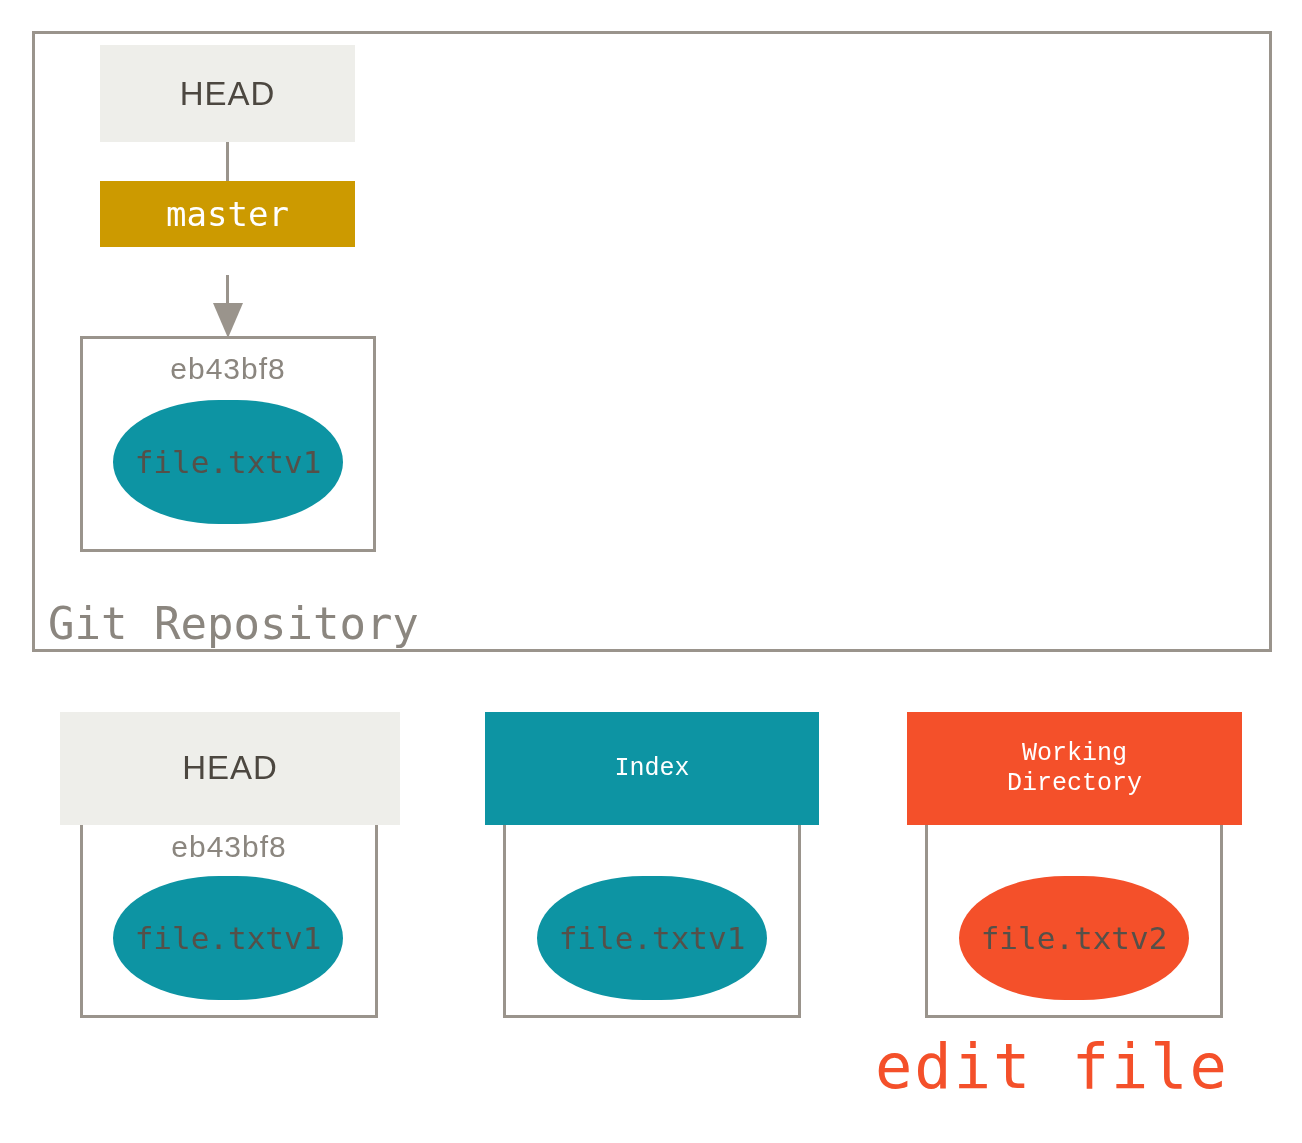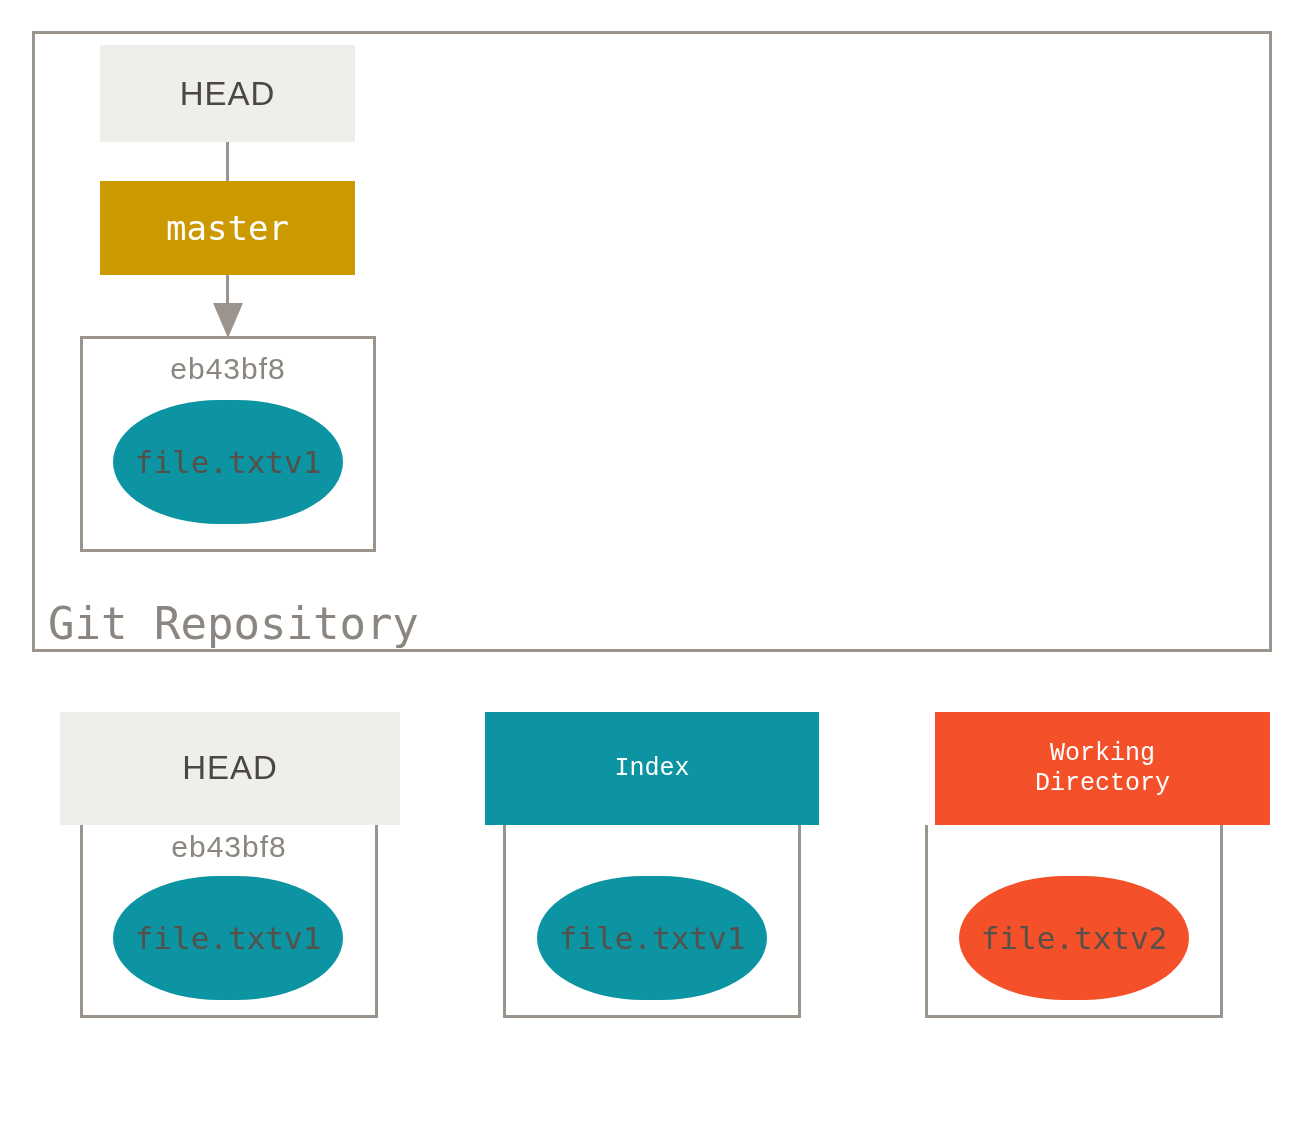--- a/index.html
+++ b/index.html
@@ -81,7 +81,7 @@
     left: 100px;
     top: 181px;
     width: 255px;
-    height: 94px;
+    height: 66px;
     background: #cc9a00;
     display: flex;
     align-items: center;

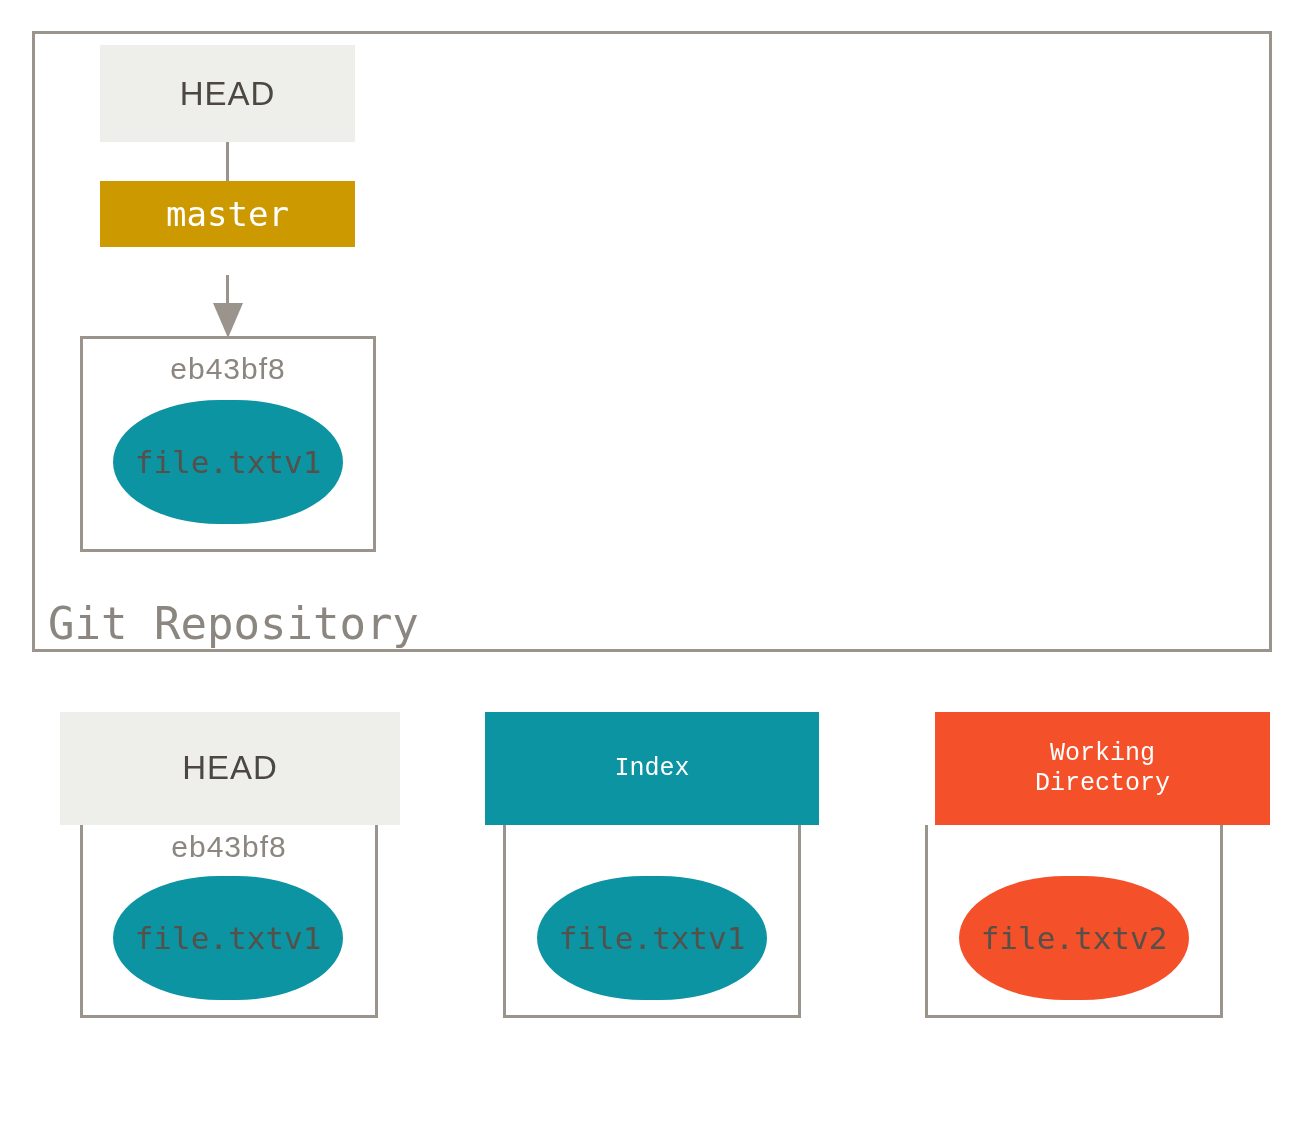--- a/index.html
+++ b/index.html
@@ -252,7 +252,7 @@
     height: 193px;
   }
   .col-wd-header {
-    left: 935px;
+    left: 907px;
     top: 712px;
     width: 335px;
     height: 113px;

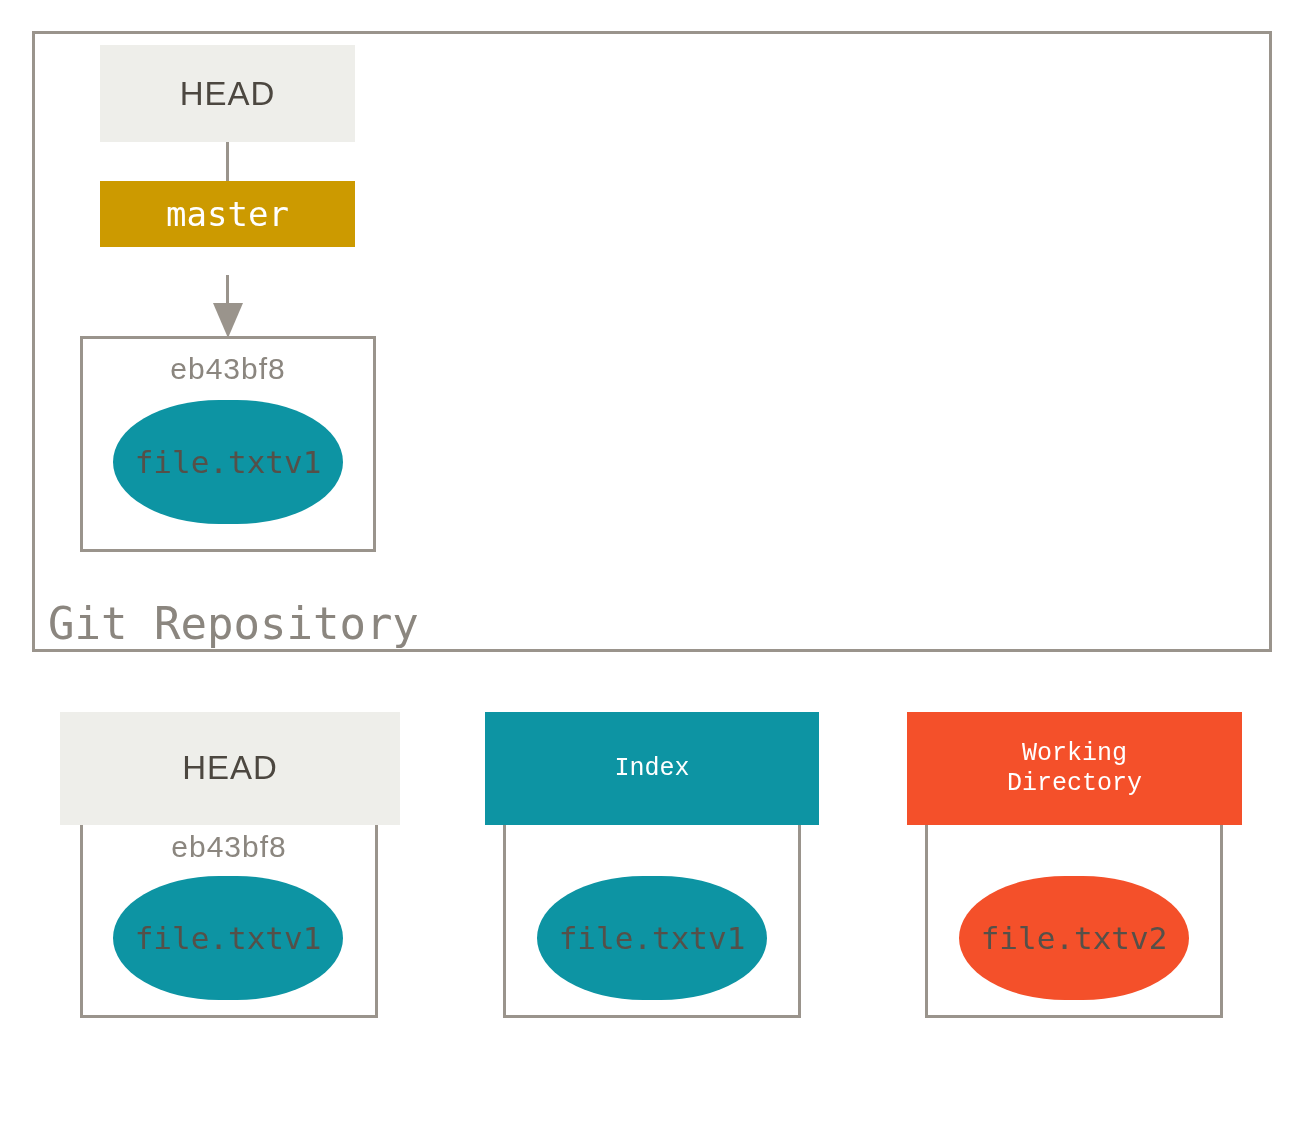--- a/index.html
+++ b/index.html
@@ -339,6 +339,7 @@
     <span class="blob-ver">v2</span>
   </div>
 
+  <div class="caption">edit file</div>
 
 </div>
 

